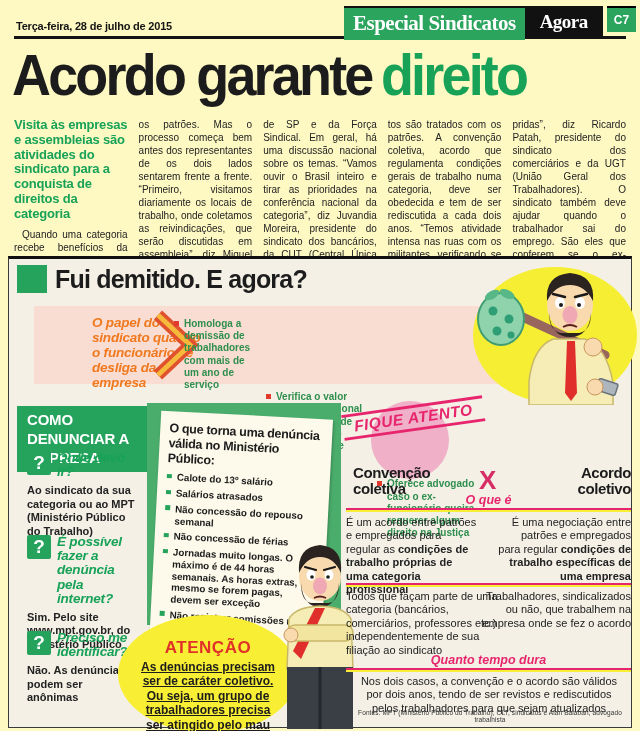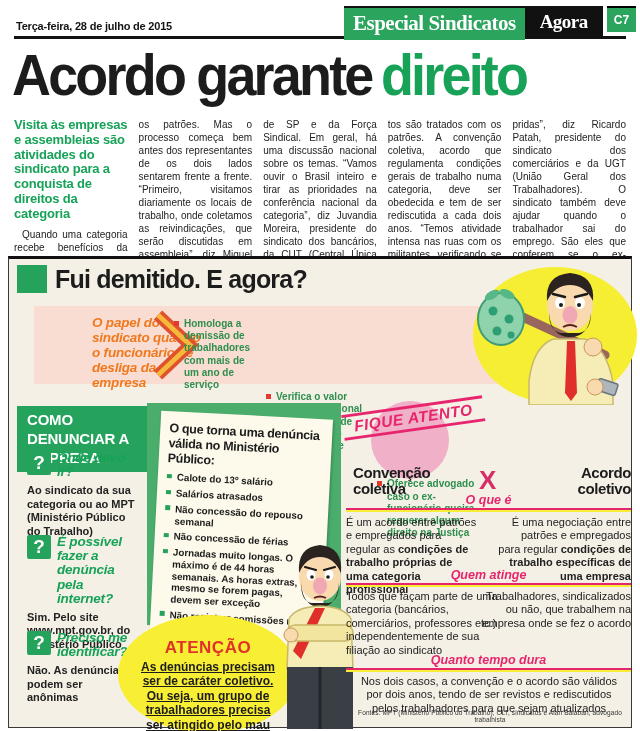--- a/index.html
+++ b/index.html
@@ -12,7 +12,7 @@
   }
   #page {
     position:relative; width:640px; height:731px;
-    background:#ffffff; overflow:hidden;
+    background:#fef9c3; overflow:hidden;
   }
   .abs { position:absolute; }
 

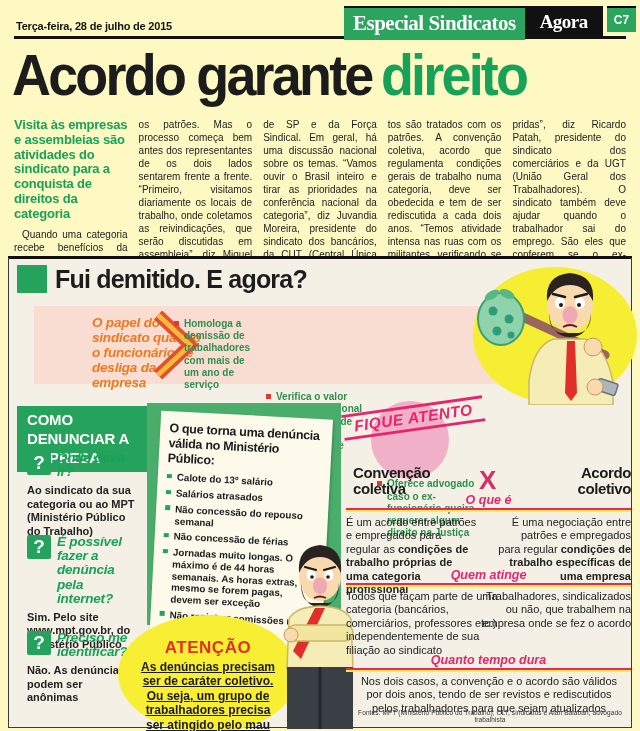--- a/index.html
+++ b/index.html
@@ -258,7 +258,6 @@
       <span>É uma negociação entre patrões e empregados para regular </span><b>condições de trabalho específicas de uma empresa</b>
     </div>
 
-    <div class="abs cmp-hdr" style="left:337px; top:309px; width:285px;">Quem atinge</div>
     <div class="abs hr-pink" style="left:337px; top:324px; width:285px;"></div>
     <div class="abs cmp-cell" style="left:337px; top:331px; width:155px;">Todos que façam parte de uma categoria (bancários, comerciários, professores etc.) independentemente de sua filiação ao sindicato</div>
     <div class="abs cmp-cell r" style="left:472px; top:331px; width:150px;">Trabalhadores, sindicalizados ou não, que trabalhem na empresa onde se fez o acordo</div>

